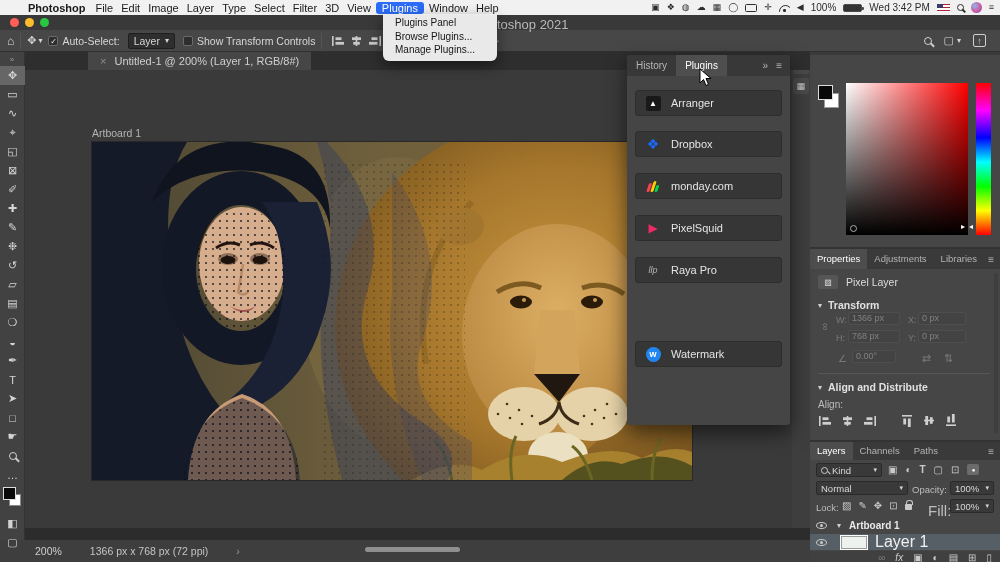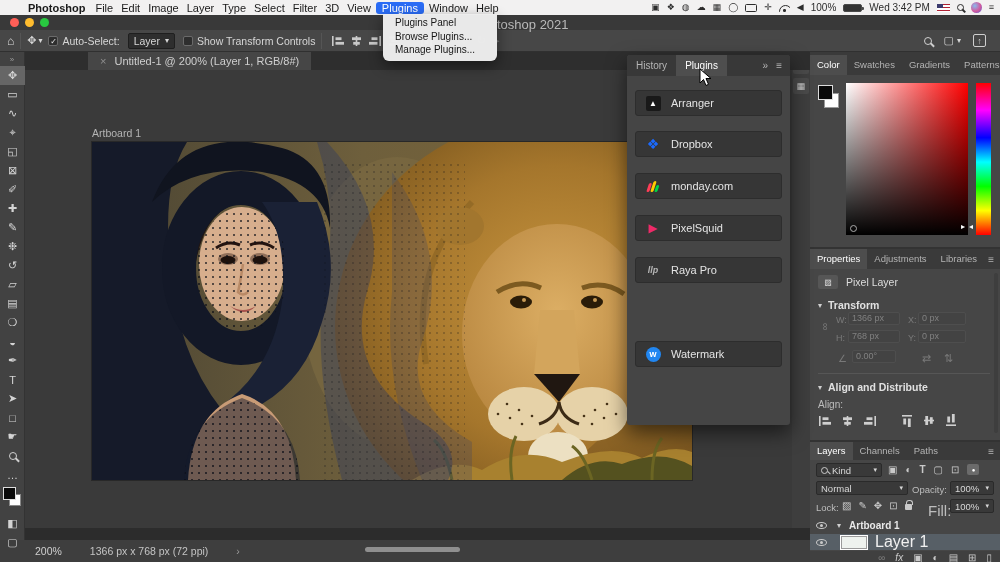--- a/index.html
+++ b/index.html
@@ -479,13 +479,6 @@
 <div id="rightdock">
 
   <div class="group" style="top:0;height:190px">
-    <div class="gtabs">
-      <span class="gtab on">Color</span>
-      <span class="gtab">Swatches</span>
-      <span class="gtab">Gradients</span>
-      <span class="gtab">Patterns</span>
-
-    </div>
     <span class="cswB"></span>
     <span class="cswF"></span>
     <div id="gradsq"></div>

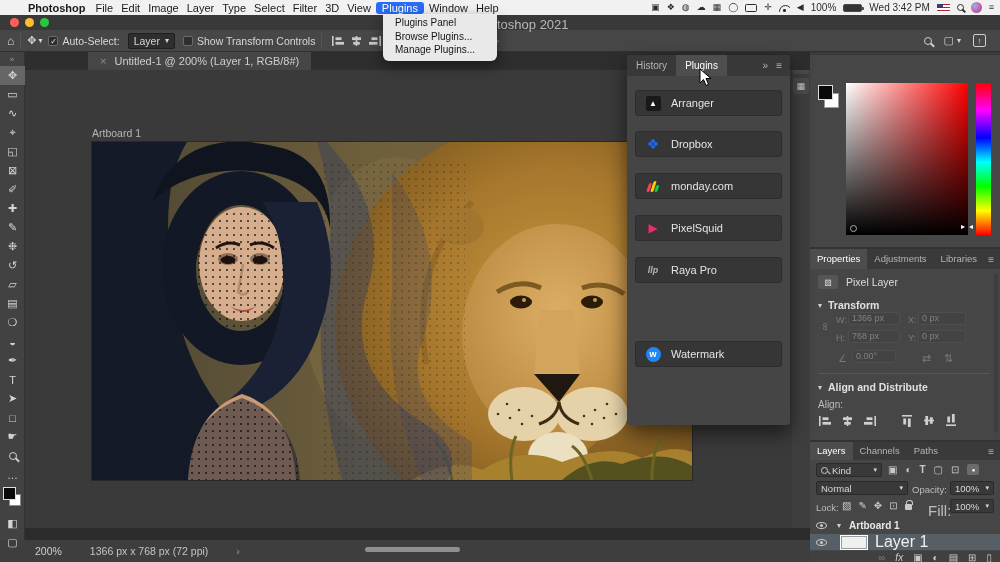--- a/index.html
+++ b/index.html
@@ -74,7 +74,7 @@
   .mon{display:flex;align-items:flex-end;gap:1px;transform:skewX(-18deg)}
   .mon i{display:block;width:3px;border-radius:2px}
   .pxs{color:#ee2a68;font-size:12px}
-  .ray{color:#b5b5b5;font-size:9px;font-weight:bold;font-style:italic}
+  .ray{color:#b5b5b5;font-size:9px;font-weight:normal;font-style:italic}
   .trl{width:14px;height:14px;background:#0079bf;border-radius:2px;display:flex;gap:2px;justify-content:center;padding-top:3px}
   .trl i{display:block;width:3px;background:#fff;border-radius:1px}
   .wmk{width:15px;height:15px;border-radius:50%;background:#2186f0;color:#fff;font-size:9px;font-weight:bold;display:flex;align-items:center;justify-content:center}

